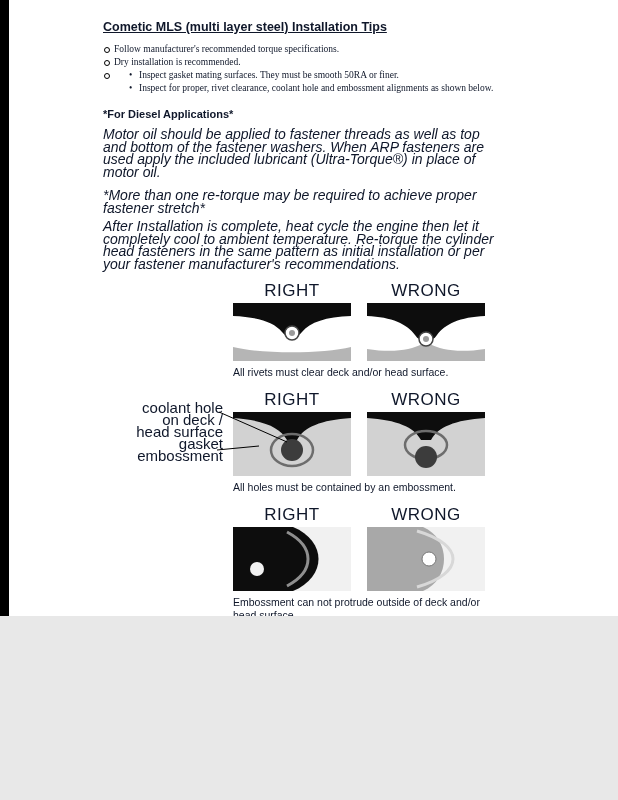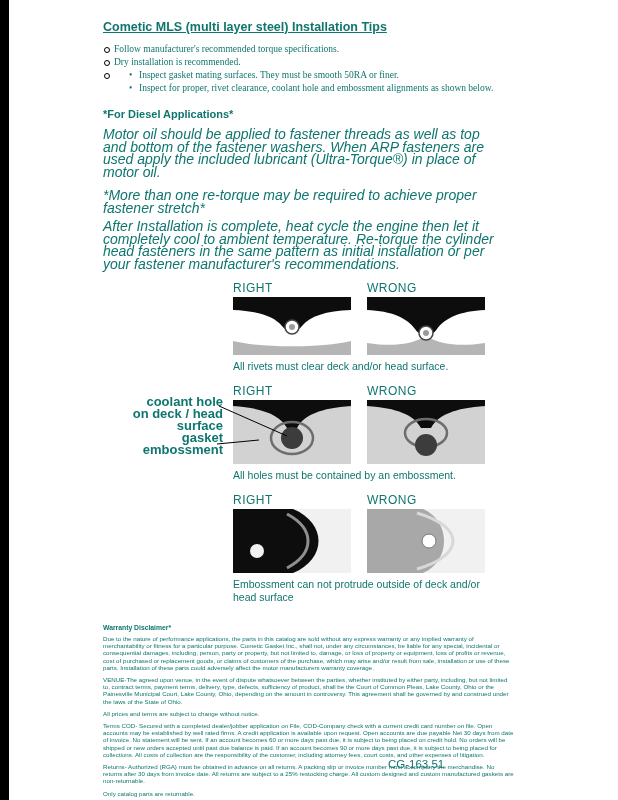--- a/index.html
+++ b/index.html
@@ -4,8 +4,8 @@
 <style>
   html,body { margin:0; padding:0; background:#e8e8e8; }
   .page {
-    position:relative; width:618px; height:800px; margin:0 auto;
-    background:#ffffff; overflow:hidden; color:#0f766e;
+    position:relative; width:618px; height:616px; margin:0 auto;
+    background:#ffffff; overflow:hidden; color:#0f172a;
     font-family:"Liberation Sans", sans-serif;
   }
   .left-bar { position:absolute; left:0; top:0; width:9px; height:800px; background:#000; }

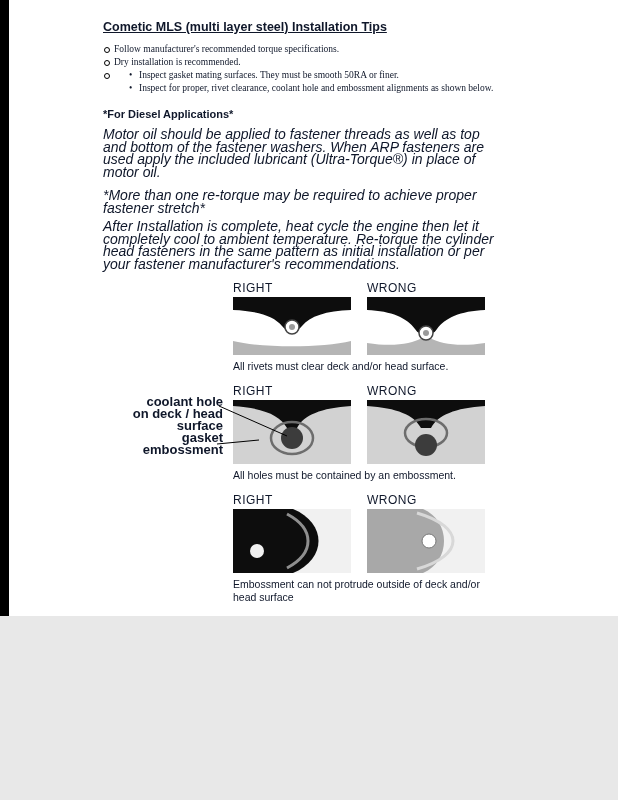--- a/index.html
+++ b/index.html
@@ -28,7 +28,7 @@
   .diagrams { position:relative; margin:8px 0 0 130px; width:252px; }
   .drow { position:relative; margin-bottom:11px; }
   .dheads { display:flex; gap:16px; }
-  .dhead { width:118px; text-align:left; font-size:12px; letter-spacing:0.5px; }
+  .dhead { width:118px; text-align:center; font-size:17px; letter-spacing:0.5px; }
   .dimgs { display:flex; gap:16px; margin-top:2px; }
   .dimgs svg { display:block; width:118px; }
   .dcaption { font-size:10.5px; line-height:13px; margin-top:5px; width:260px; }

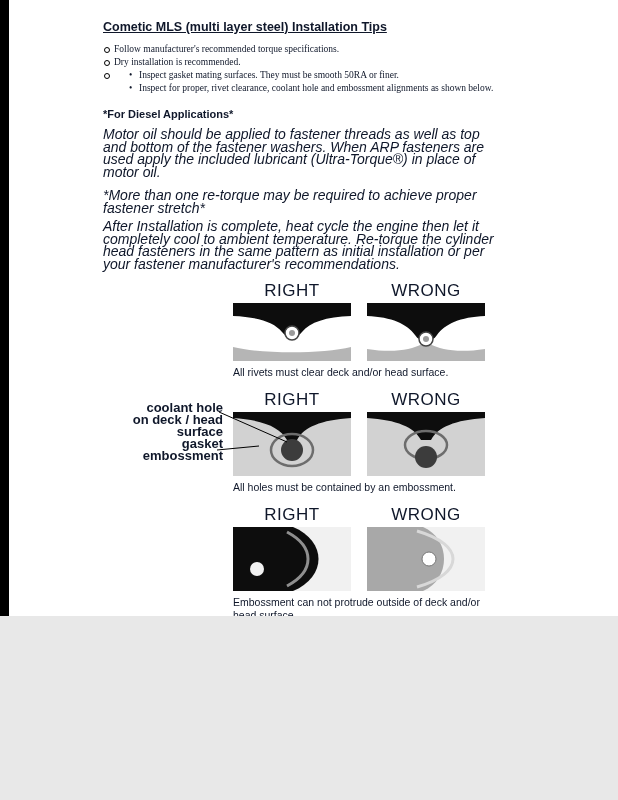--- a/index.html
+++ b/index.html
@@ -33,7 +33,7 @@
   .dimgs svg { display:block; width:118px; }
   .dcaption { font-size:10.5px; line-height:13px; margin-top:5px; width:260px; }
 
-  .ann { position:absolute; font-size:13px; line-height:12px; text-align:right;font-weight:bold; }
+  .ann { position:absolute; font-size:15px; line-height:12px; text-align:right; }
   .ann-coolant { width:96px; left:-106px; top:12px; }
   .ann-emboss  { width:104px; left:-114px; top:48px; }
   .ann-lines { position:absolute; left:-16px; top:20px; z-index:2; }

